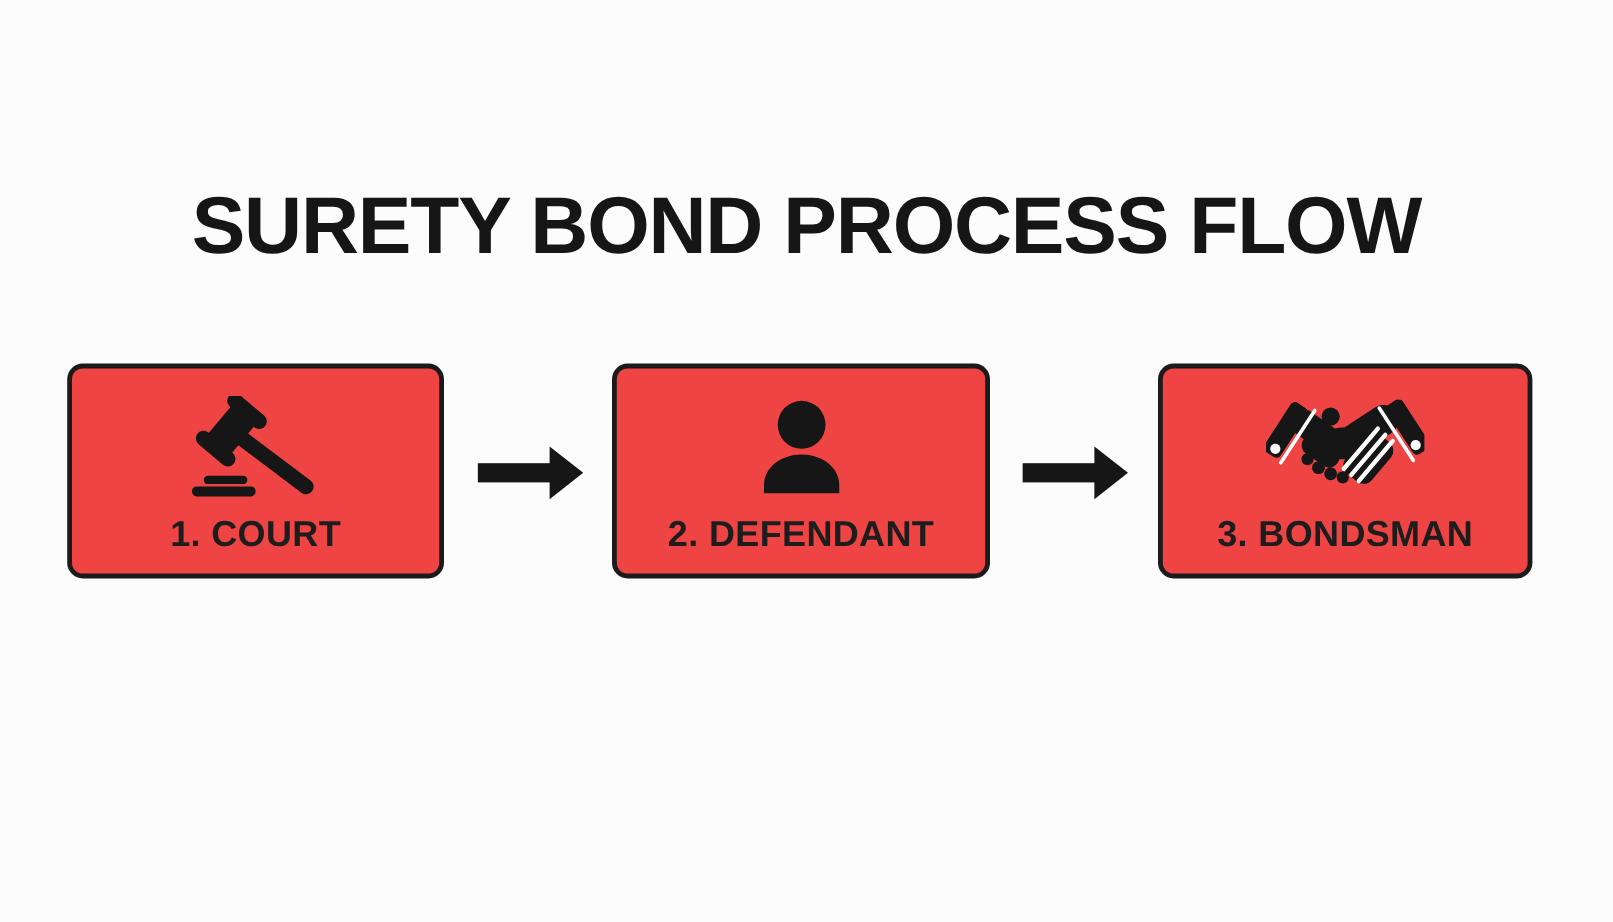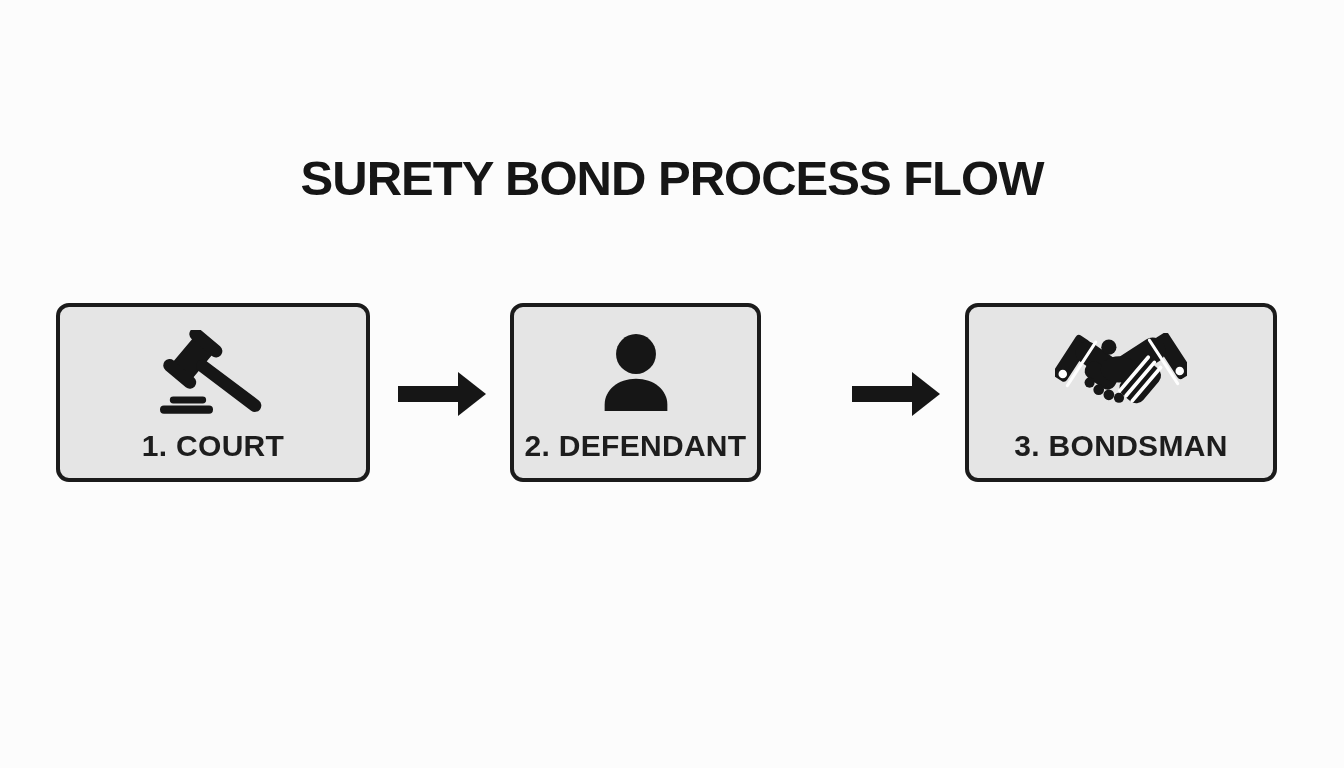--- a/index.html
+++ b/index.html
@@ -19,7 +19,7 @@
     left: 0;
     width: 100%;
     text-align: center;
-    font-size: 49px;
+    font-size: 67px;
     font-weight: 700;
     letter-spacing: -1px;
     color: #161616;

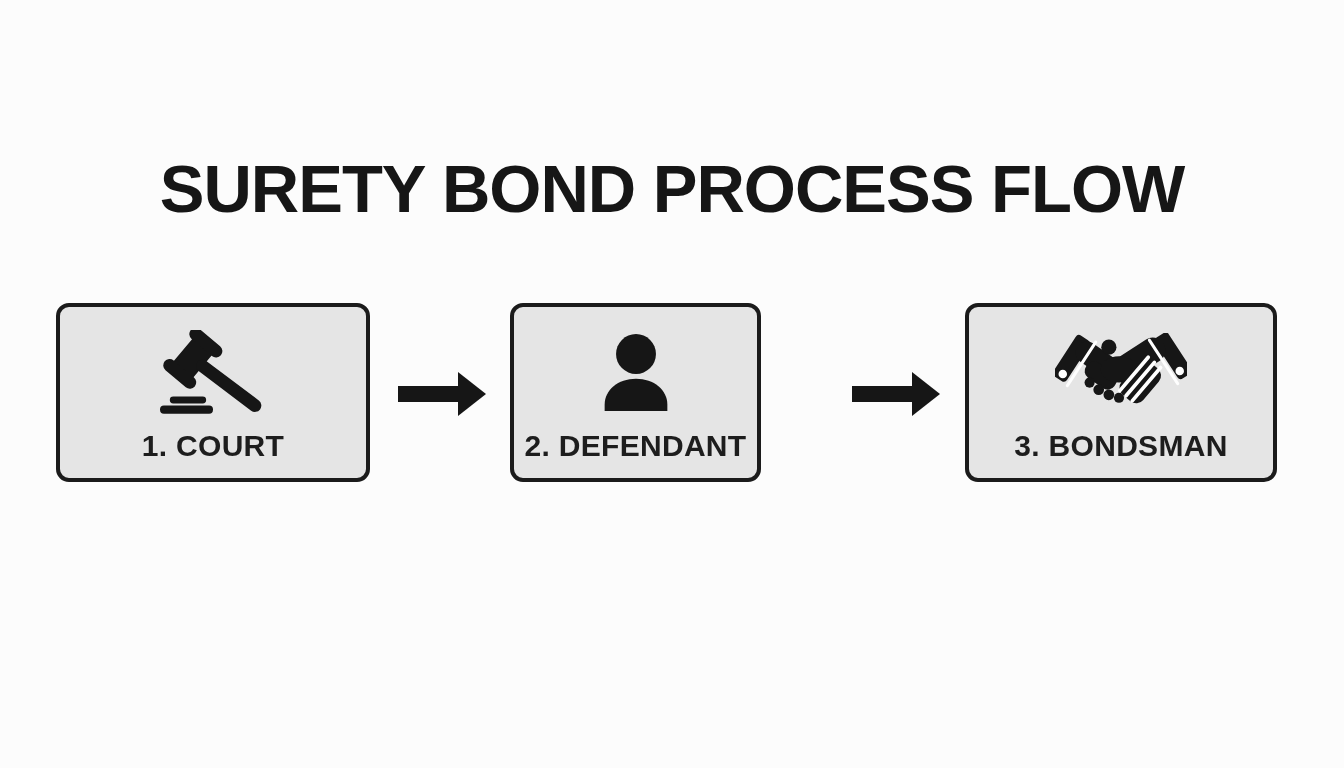--- a/index.html
+++ b/index.html
@@ -29,7 +29,7 @@
     position: absolute;
     top: 303px;
     height: 179px;
-    background: #e5e5e5;
+    background: #ef4444;
     border: 4px solid #1b1b1b;
     border-radius: 13px;
     display: flex;

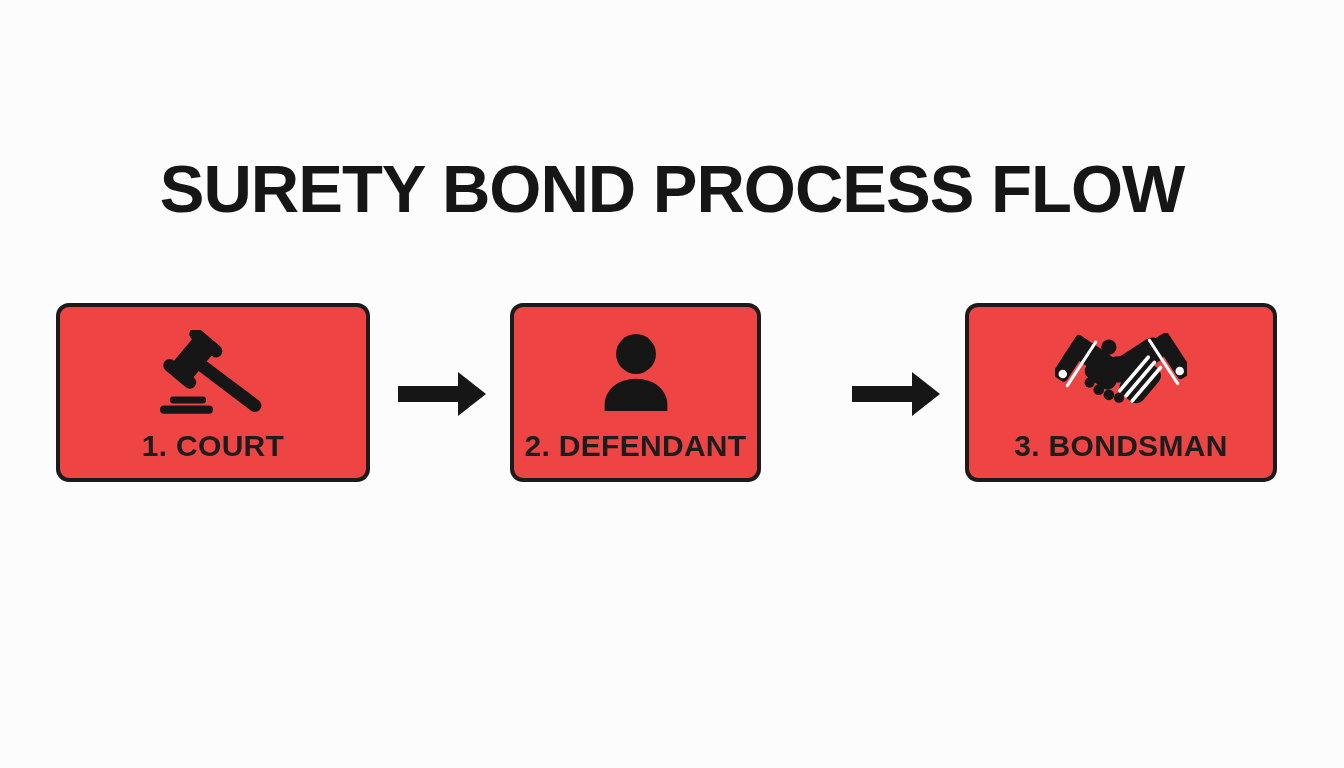--- a/index.html
+++ b/index.html
@@ -37,7 +37,7 @@
     align-items: center;
   }
   .box-court    { left: 56px;  width: 314px; }
-  .box-defendant{ left: 510px; width: 251px; }
+  .box-defendant{ left: 510px; width: 315px; }
   .box-bondsman { left: 965px; width: 312px; }
   .icon-slot {
     height: 92px;

